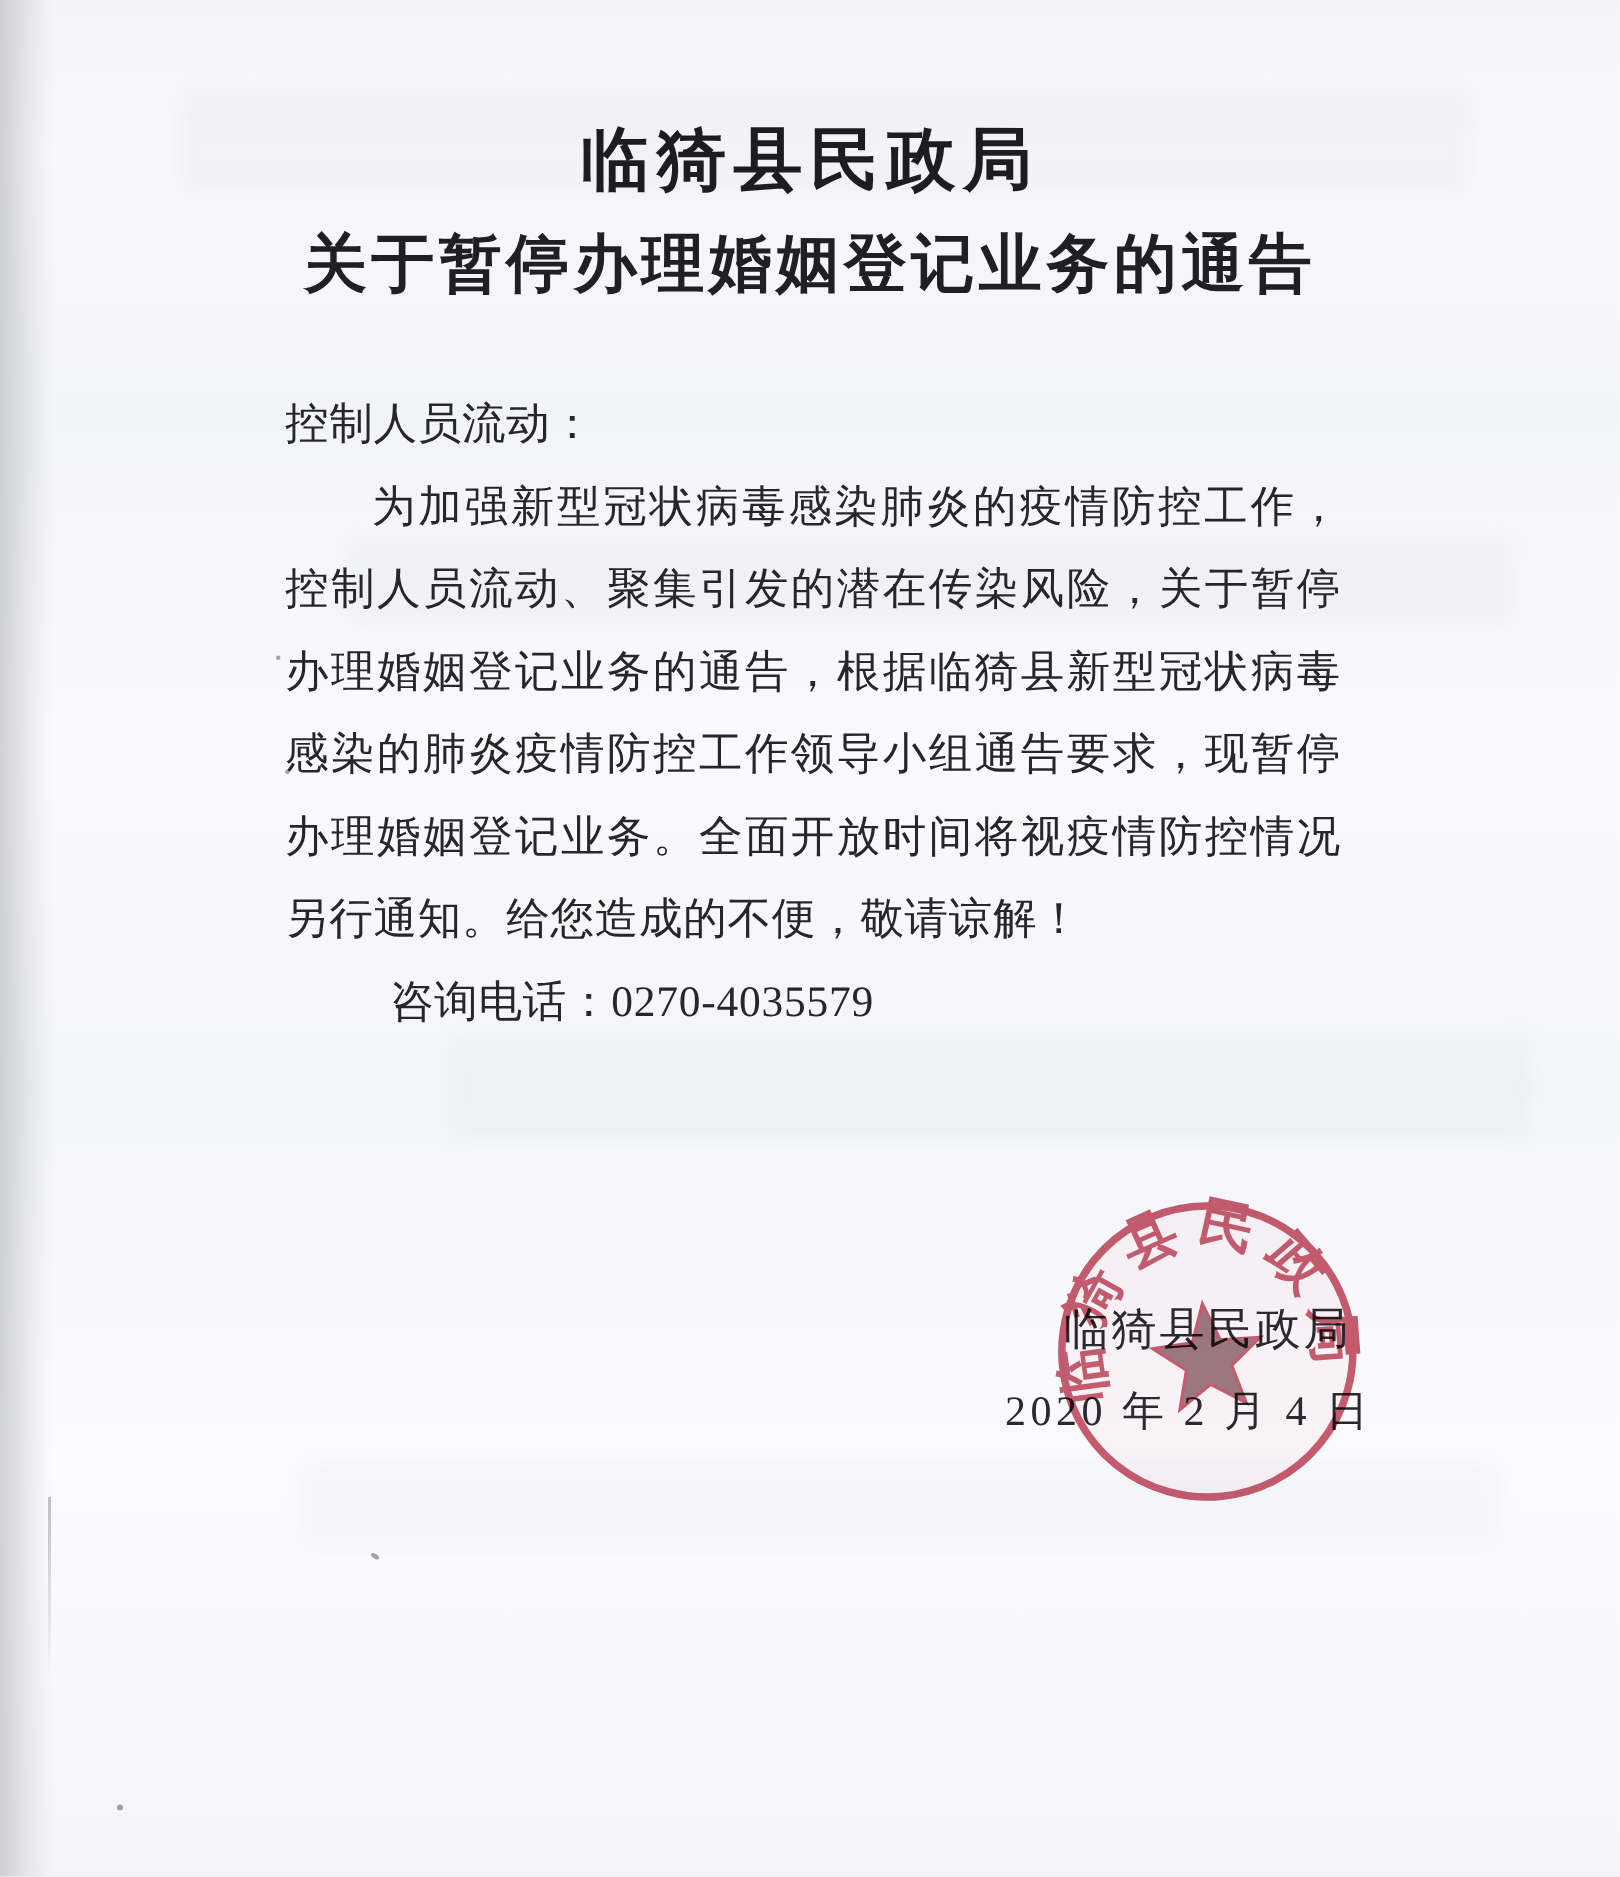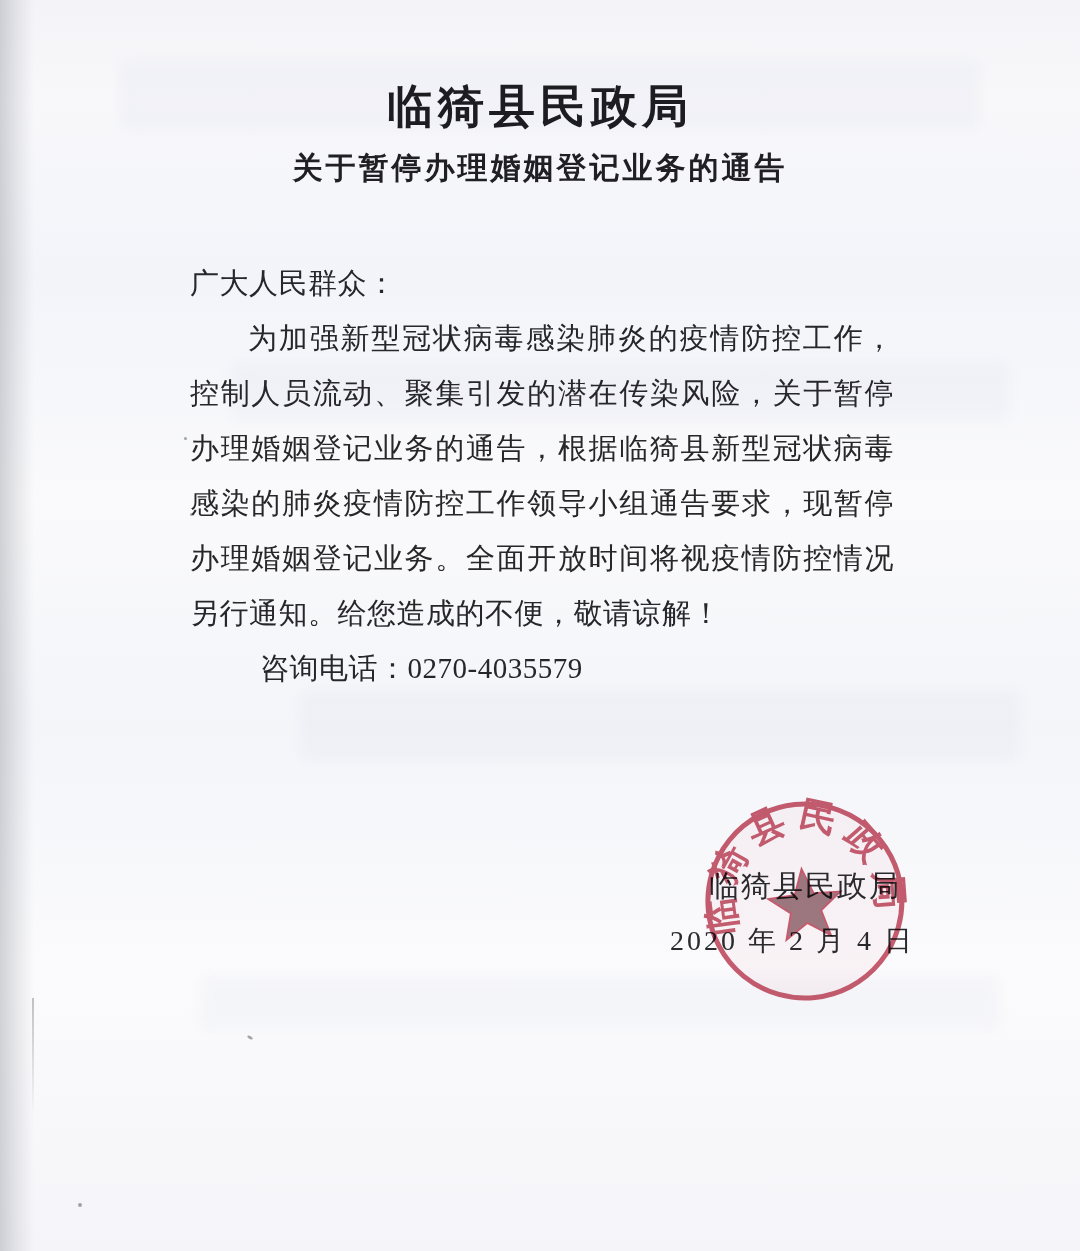--- a/index.html
+++ b/index.html
@@ -40,7 +40,7 @@
   }
   .subject-title {
     position:absolute; top:148px; left:0; right:0;
-    text-align:center; font-size:30px; font-weight:bold;
+    text-align:center; font-size:42px; font-weight:bold;
     color:#202024; letter-spacing:3px;
   }
   .body-block {

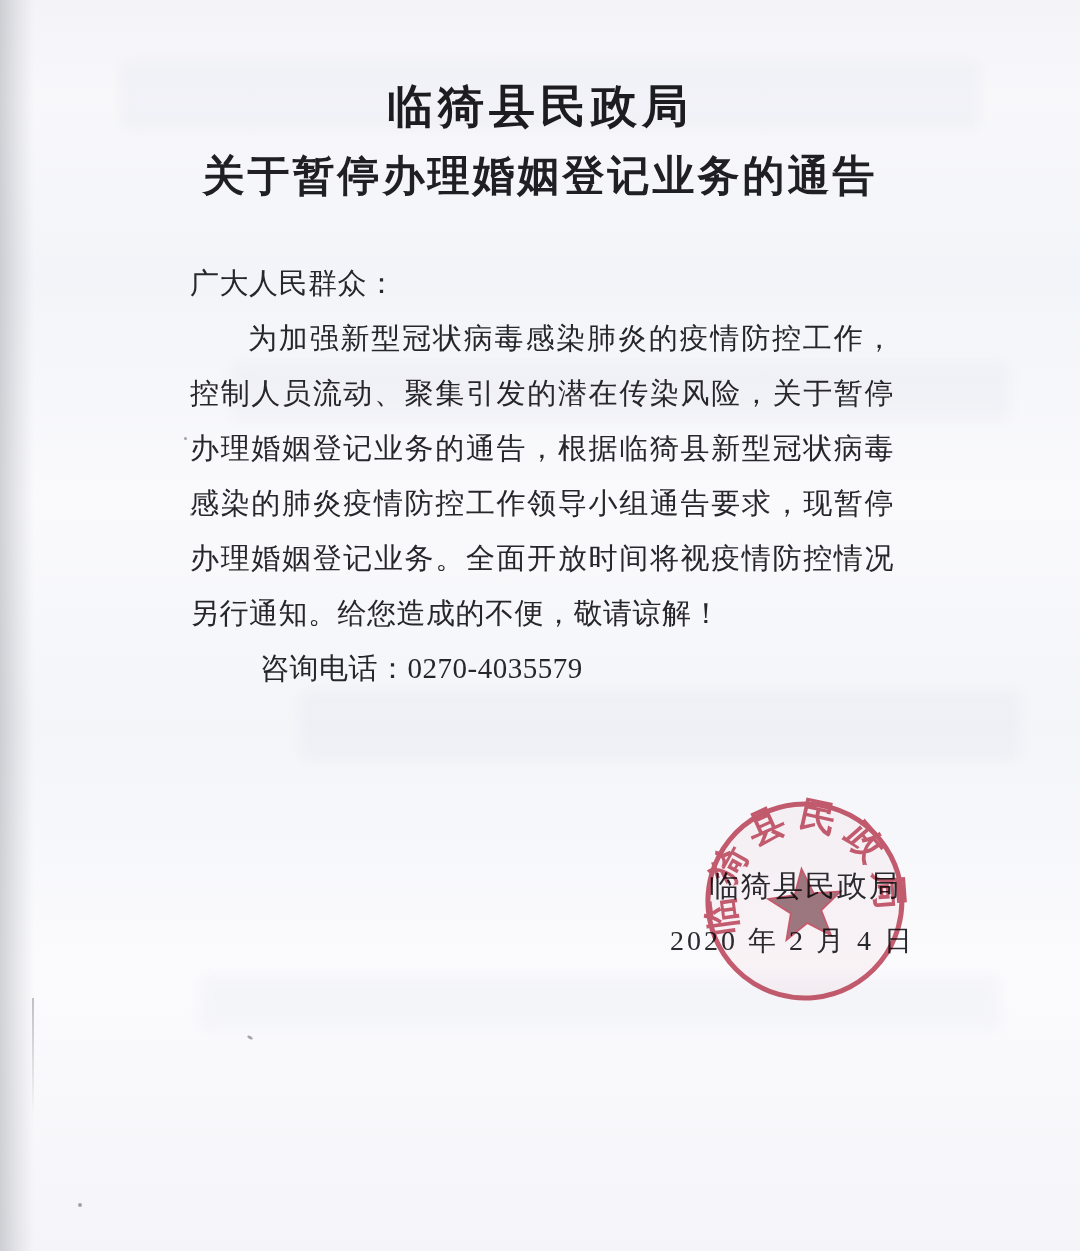--- a/index.html
+++ b/index.html
@@ -84,7 +84,7 @@
   <div class="subject-title">关于暂停办理婚姻登记业务的通告</div>
 
   <div class="body-block">
-    <div class="salutation">广大人民群众：</div>
+    <div class="salutation">控制人员流动：</div>
     <div class="paragraph">为加强新型冠状病毒感染肺炎的疫情防控工作，控制人员流动、聚集引发的潜在传染风险，关于暂停办理婚姻登记业务的通告，根据临猗县新型冠状病毒感染的肺炎疫情防控工作领导小组通告要求，现暂停办理婚姻登记业务。全面开放时间将视疫情防控情况另行通知。给您造成的不便，敬请谅解！</div>
     <div class="contact">咨询电话：0270-4035579</div>
   </div>

